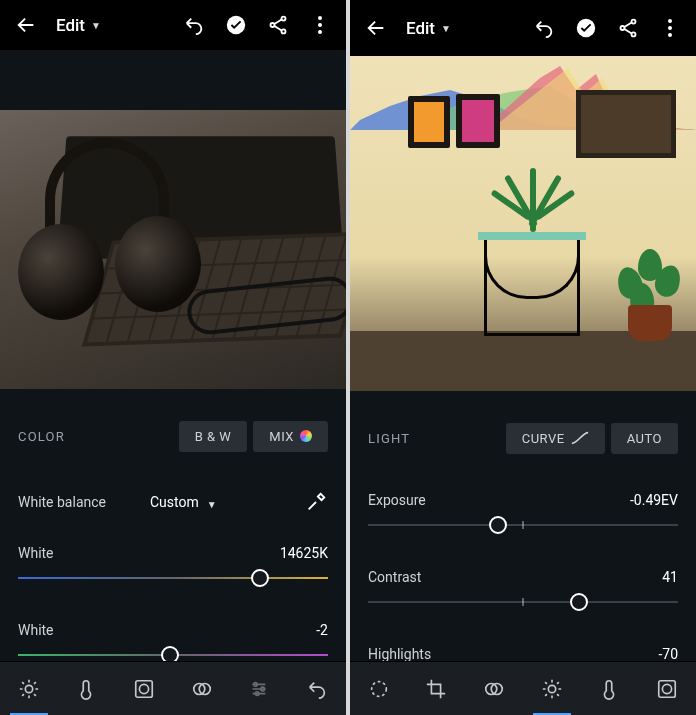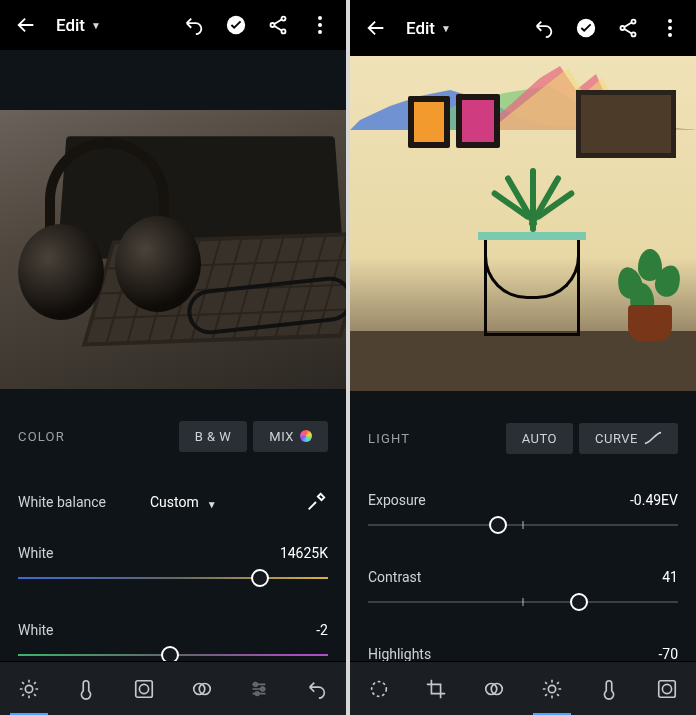--- a/index.html
+++ b/index.html
@@ -350,14 +350,14 @@
       <span class="panel-title">LIGHT</span>
       <div class="btn-grp">
         <div class="seg">
-            <span>AUTO</span>
-          </div>
-        <div class="seg">
           <span>CURVE</span>
           <svg class="curve-ico" viewBox="0 0 20 14">
               <path d="M1 13 C 7 13 13 1 19 1" stroke="#cfd3d6" fill="none" stroke-width="1.8"></path>
             </svg>
         </div>
+        <div class="seg">
+            <span>AUTO</span>
+          </div>
       </div>
     </div>
 

